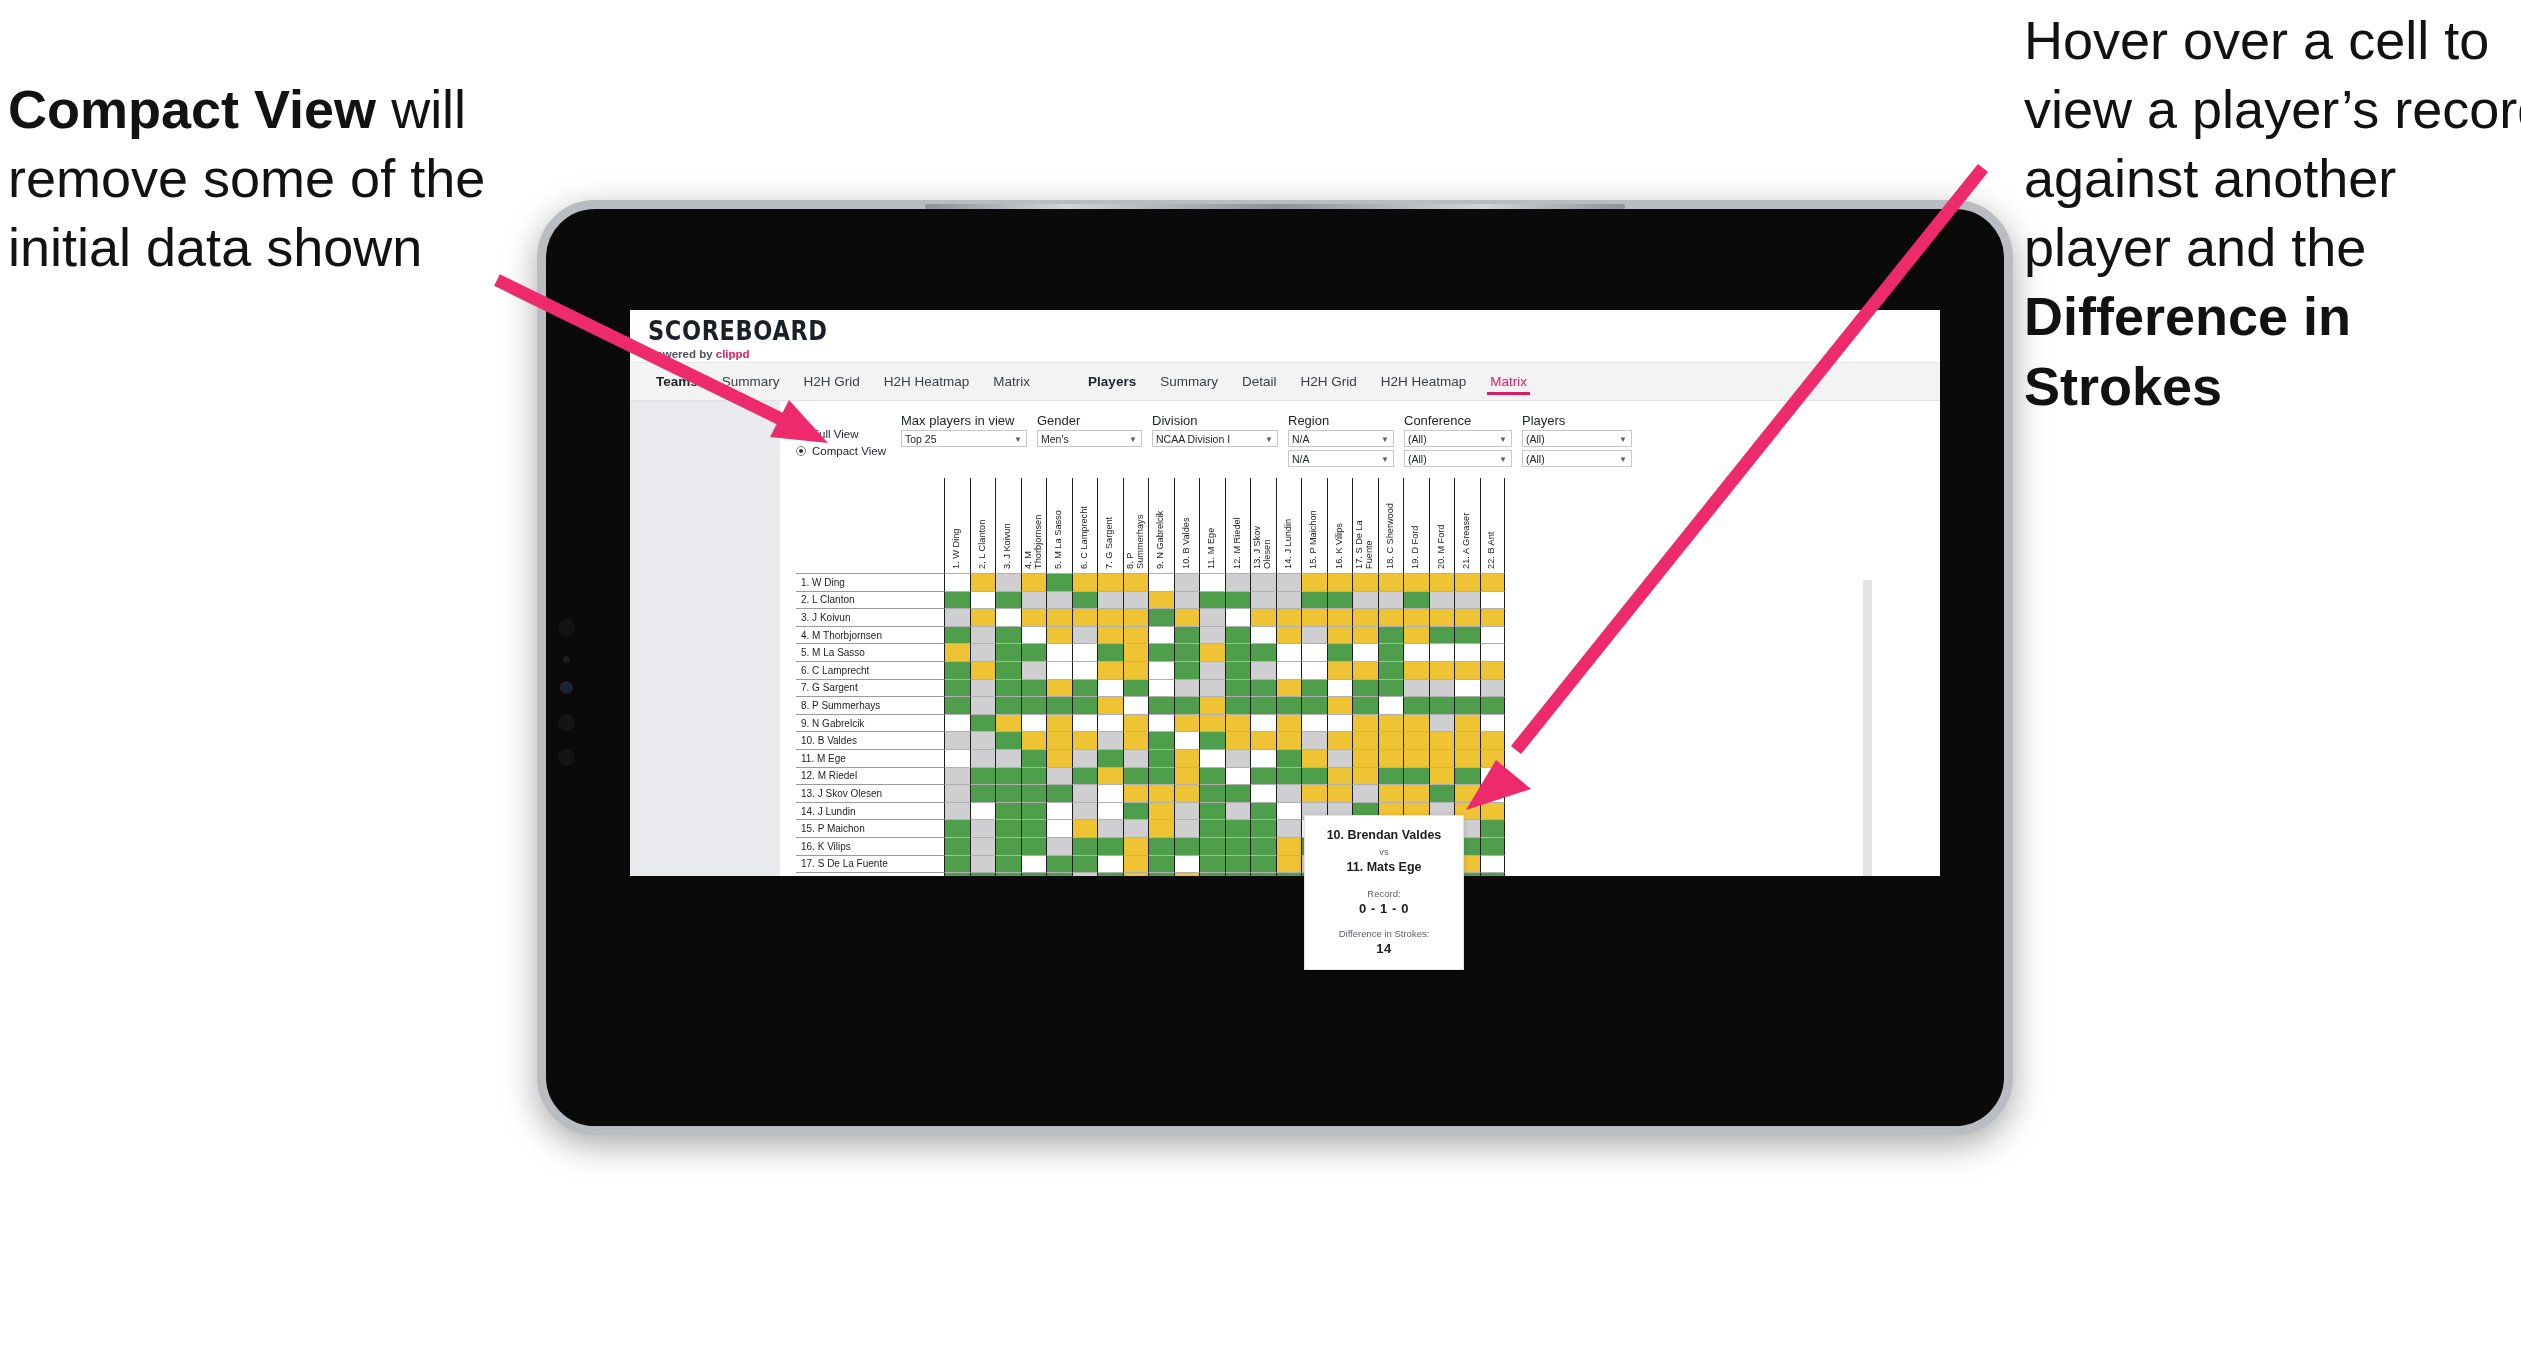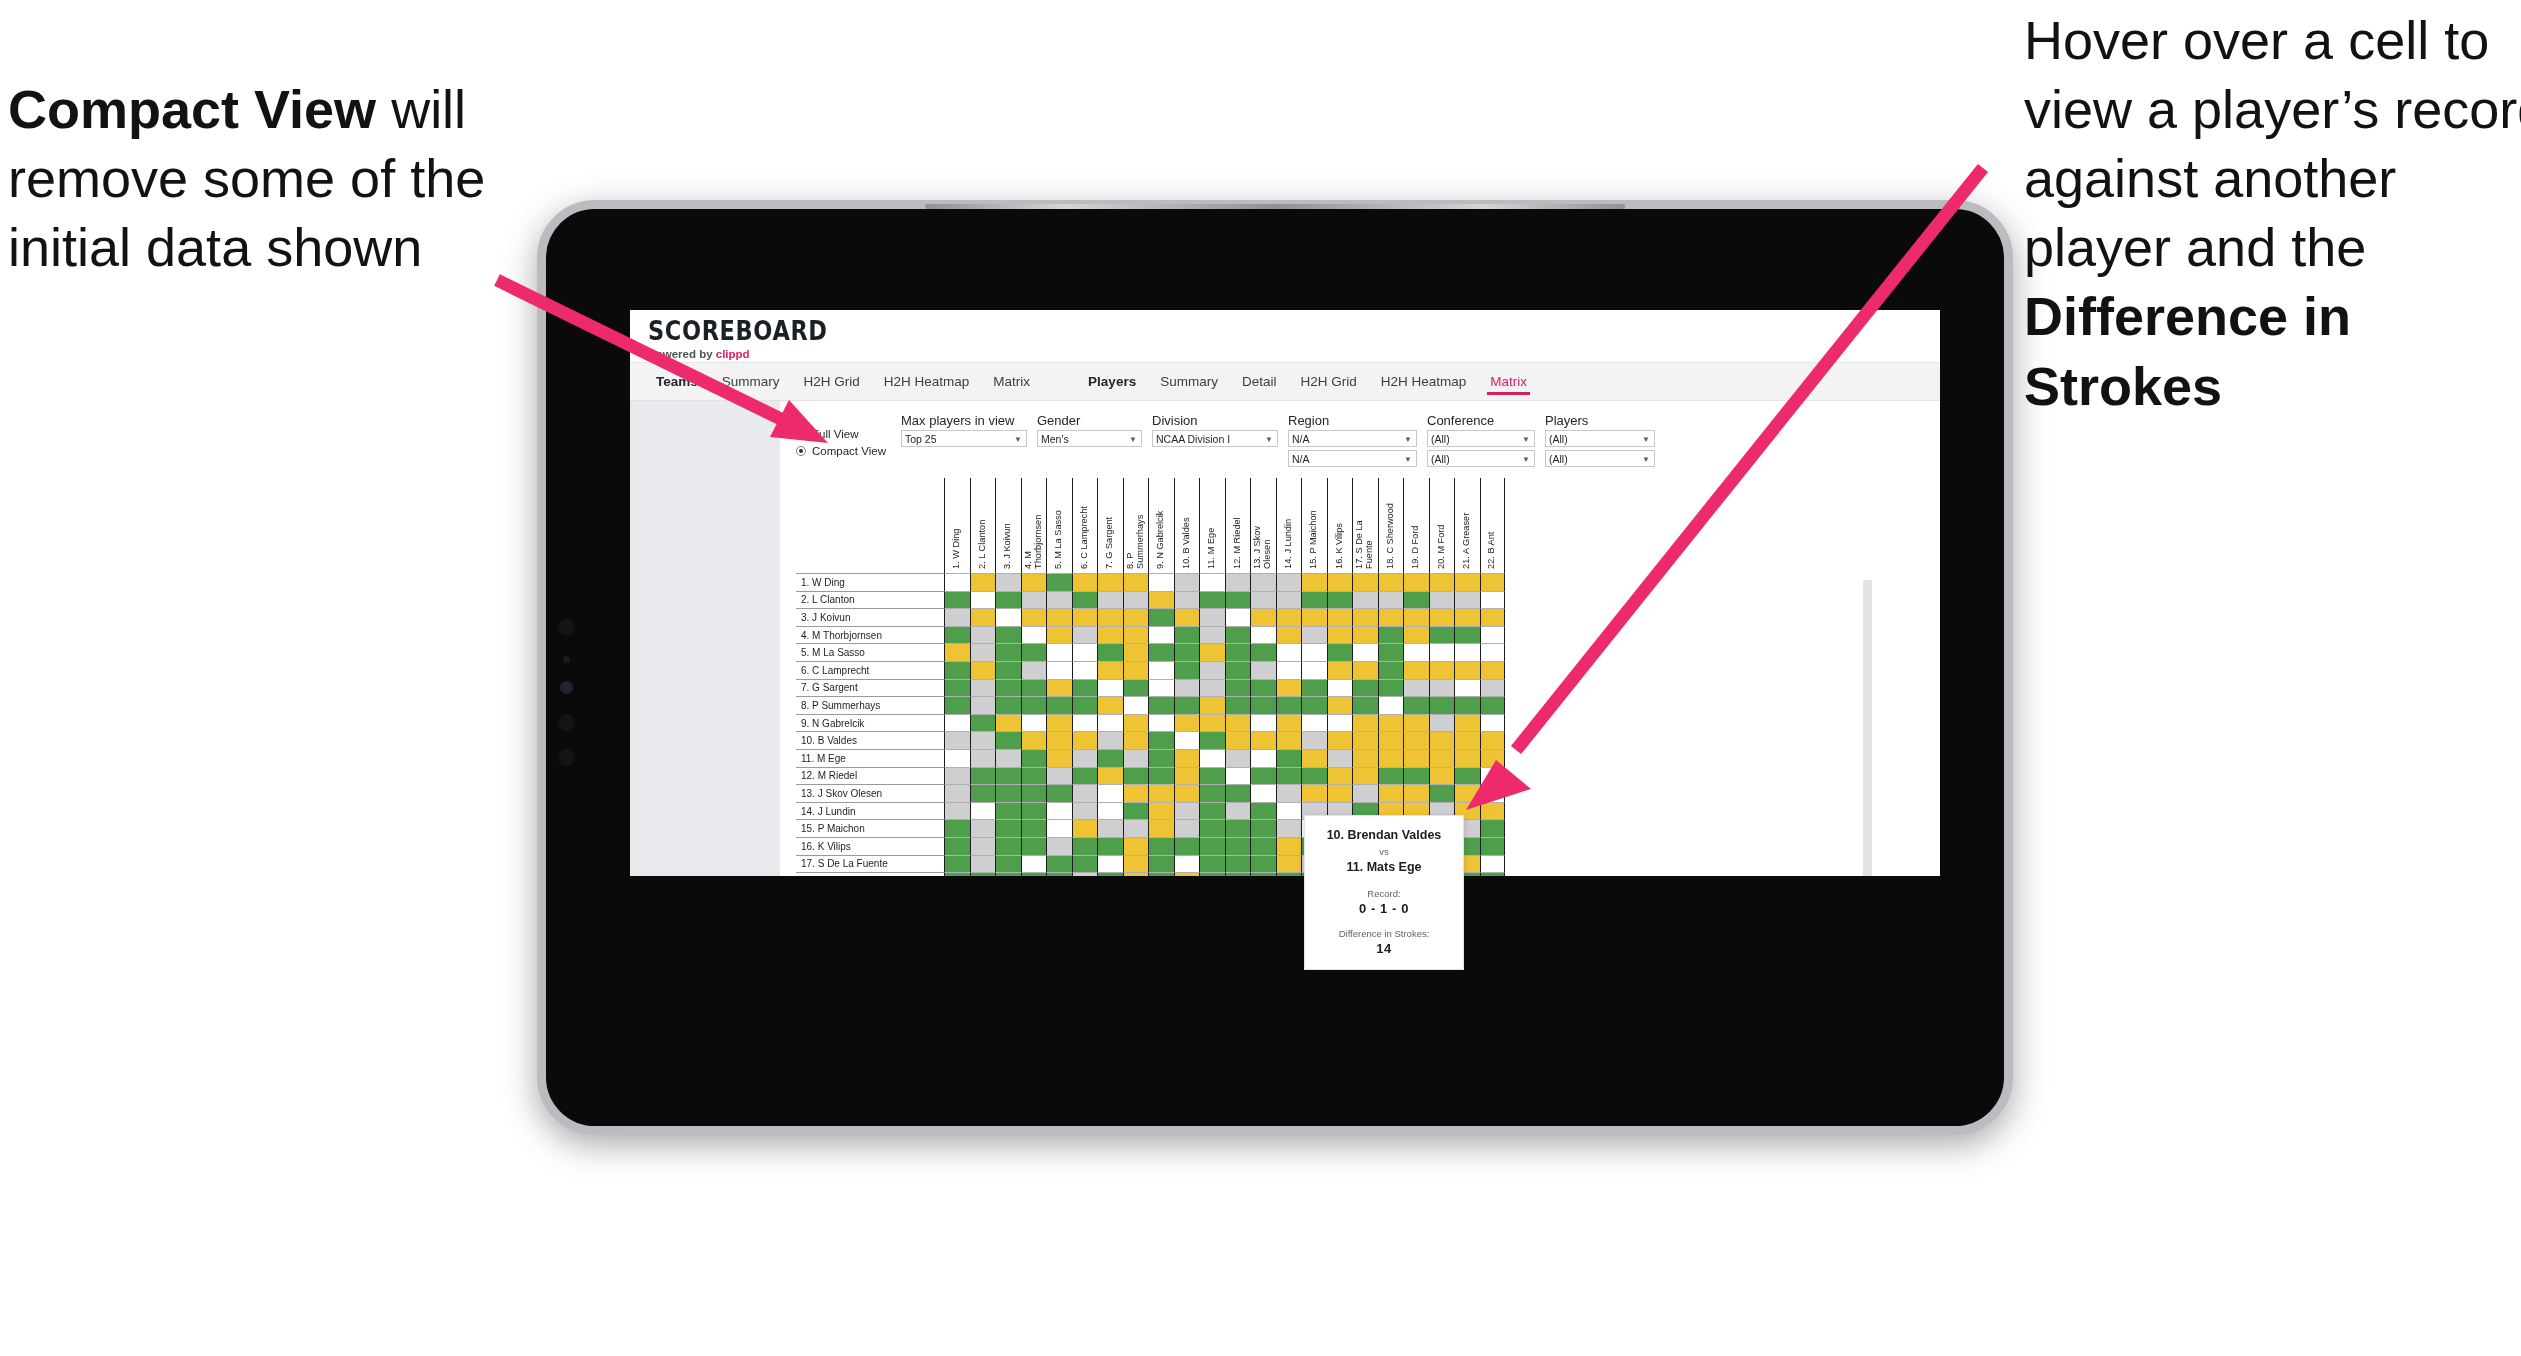--- a/index.html
+++ b/index.html
@@ -121,7 +121,7 @@
     font-size: 8px; color: #5a5d62;
   }
   .w-maxp { width: 126px; } .w-gen { width: 105px; }
-  .w-div  { width: 126px; } .w-reg { width: 129px; }
+  .w-div  { width: 126px; } .w-reg { width: 106px; }
   .w-conf { width: 108px; } .w-play{ width: 110px; }
 
   #radios { width: 105px; padding-top: 15px; }

